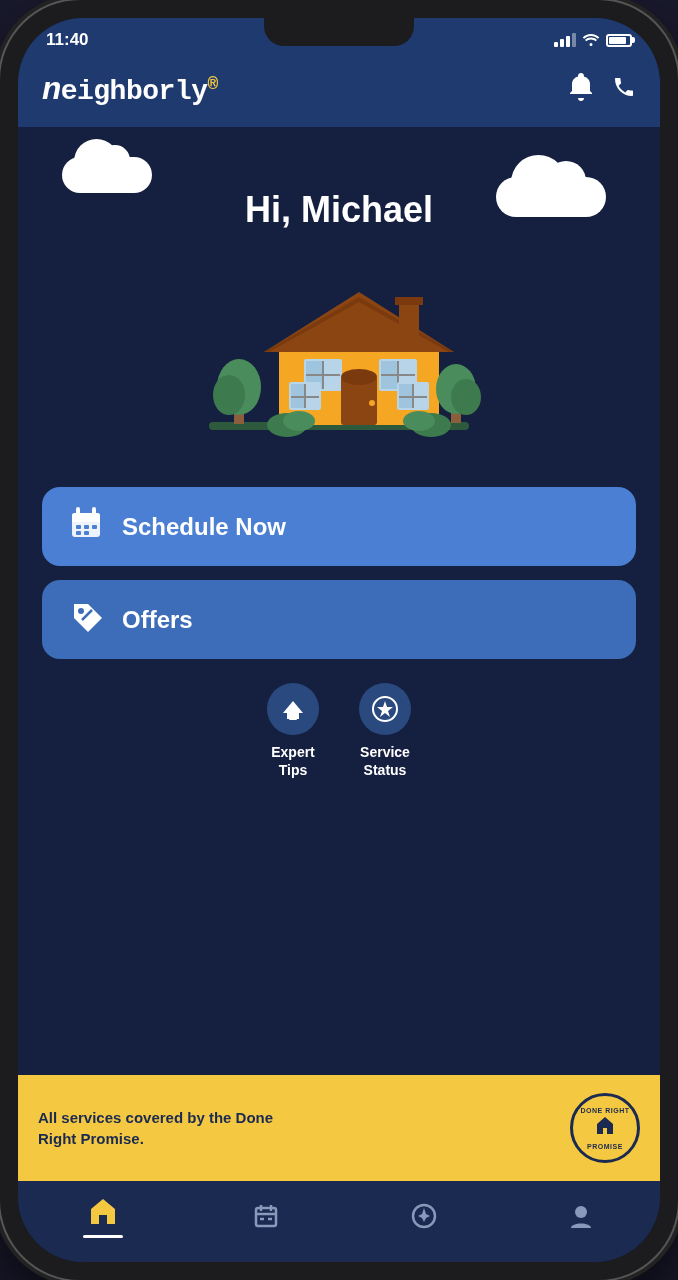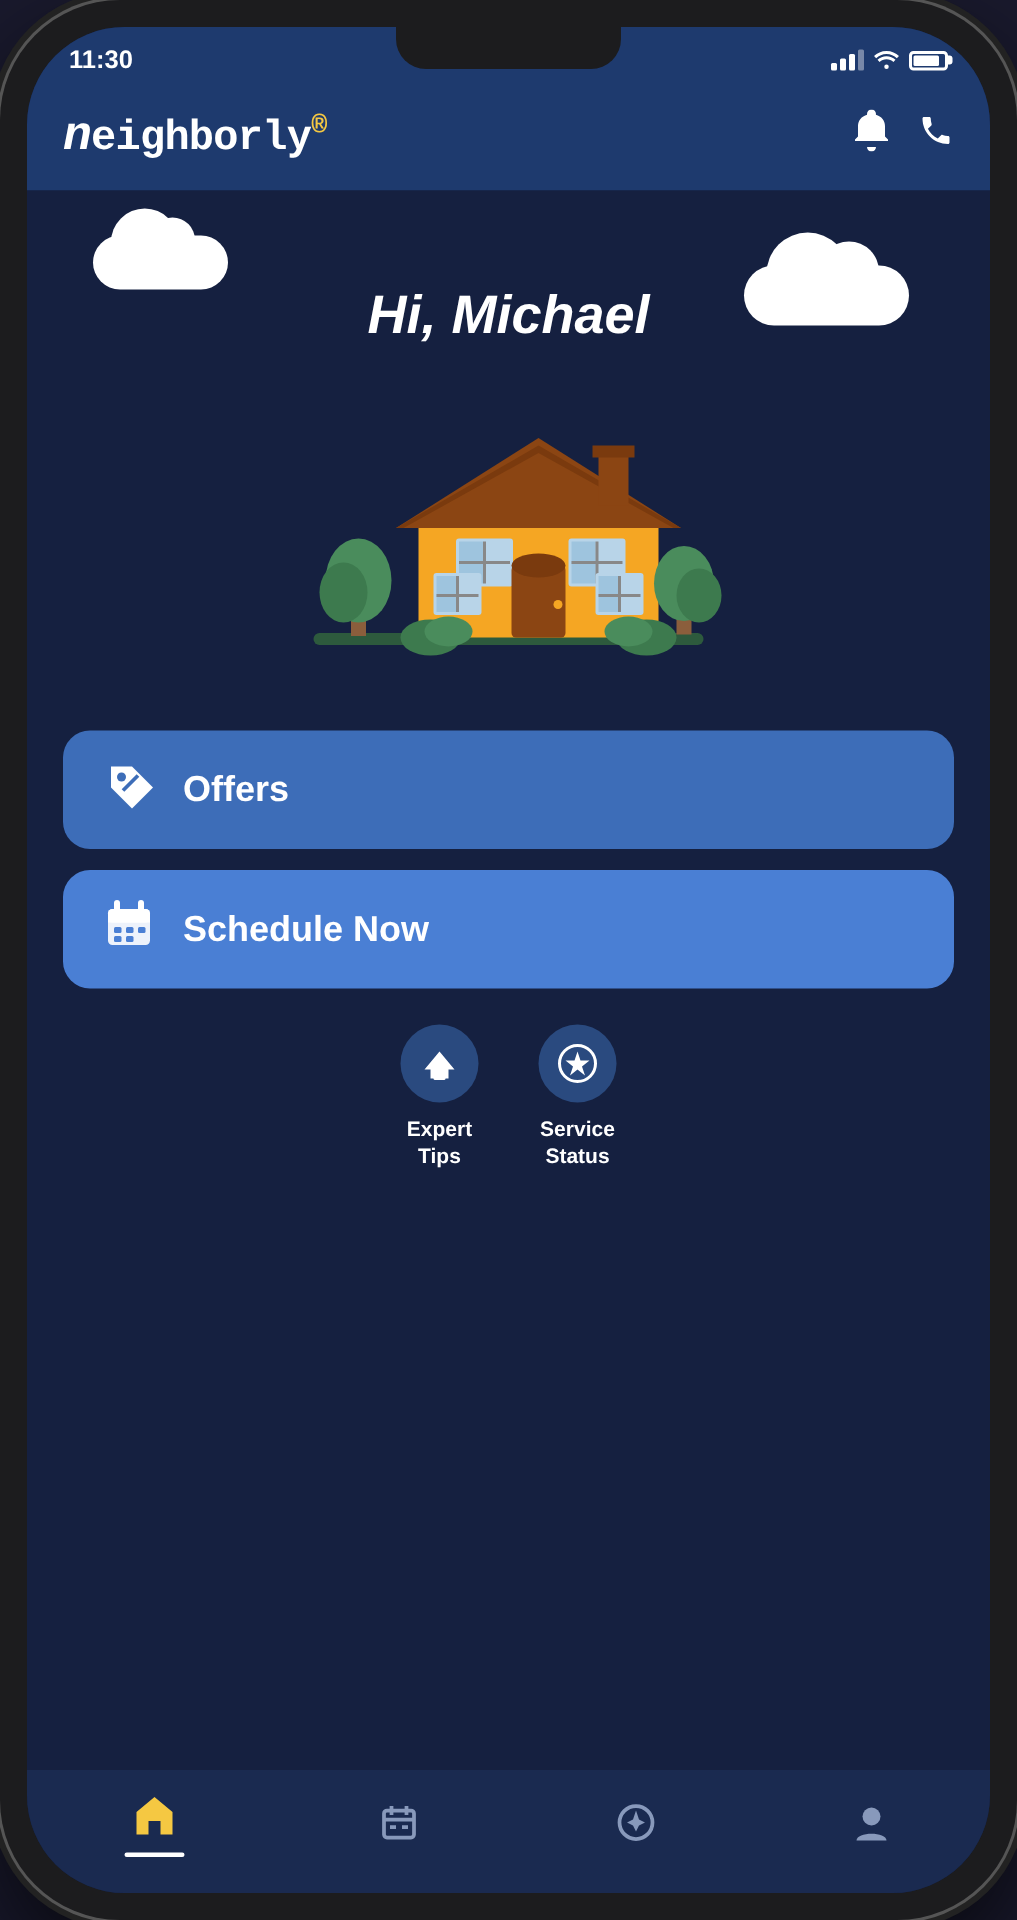--- a/index.html
+++ b/index.html
@@ -451,7 +451,7 @@
     <div class="notch"></div>
 
     <div class="status-bar">
-      <span class="status-time">11:30</span>
+      <span class="status-time">11:40</span>
       <div class="status-icons">
         <div class="signal-bars">
           <span></span>

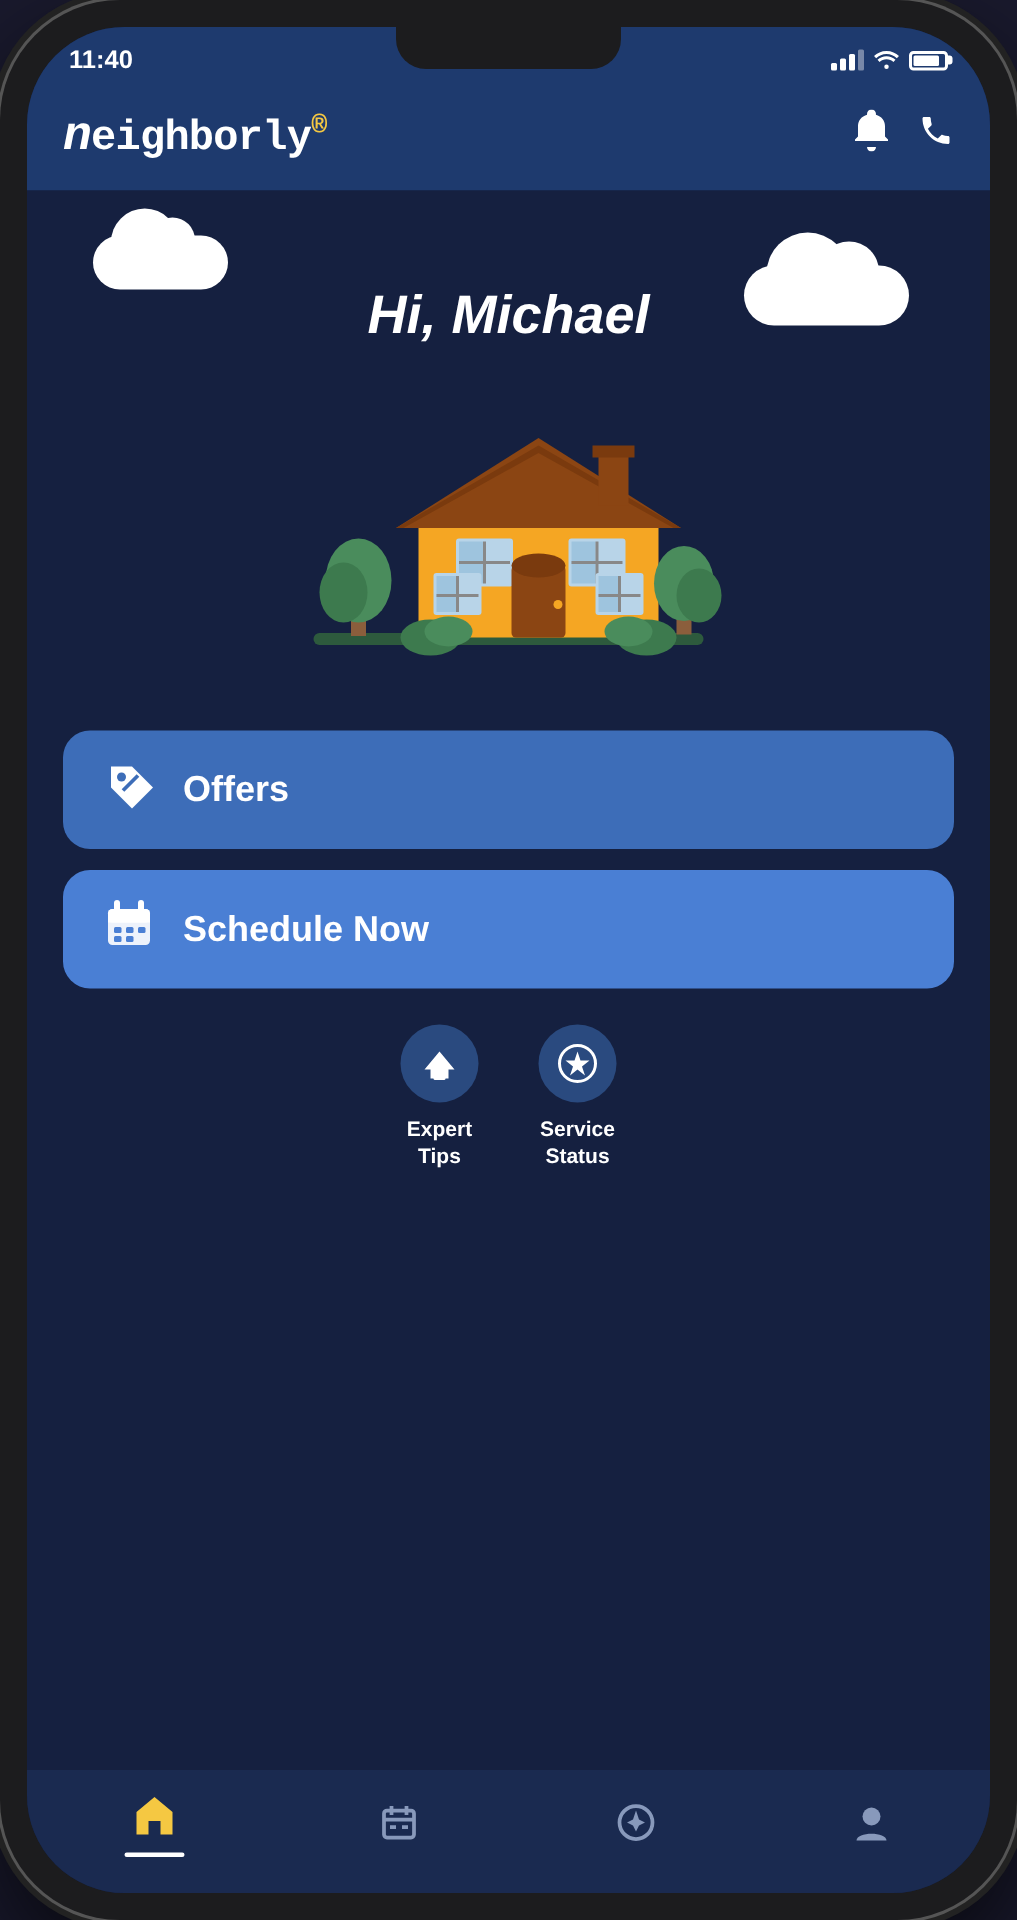--- a/index.html
+++ b/index.html
@@ -495,7 +495,7 @@
       <div class="clouds-area">
         <div class="cloud cloud-1"></div>
         <div class="cloud cloud-2"></div>
-        <div class="greeting" style="position:absolute; bottom:0; left:0; right:0;font-style:italic;">Hi, Michael</div>
+        <div class="greeting" style="position:absolute; bottom:0; left:0; right:0;">Hi, Michael</div>
       </div>
 
       <div class="house-area">

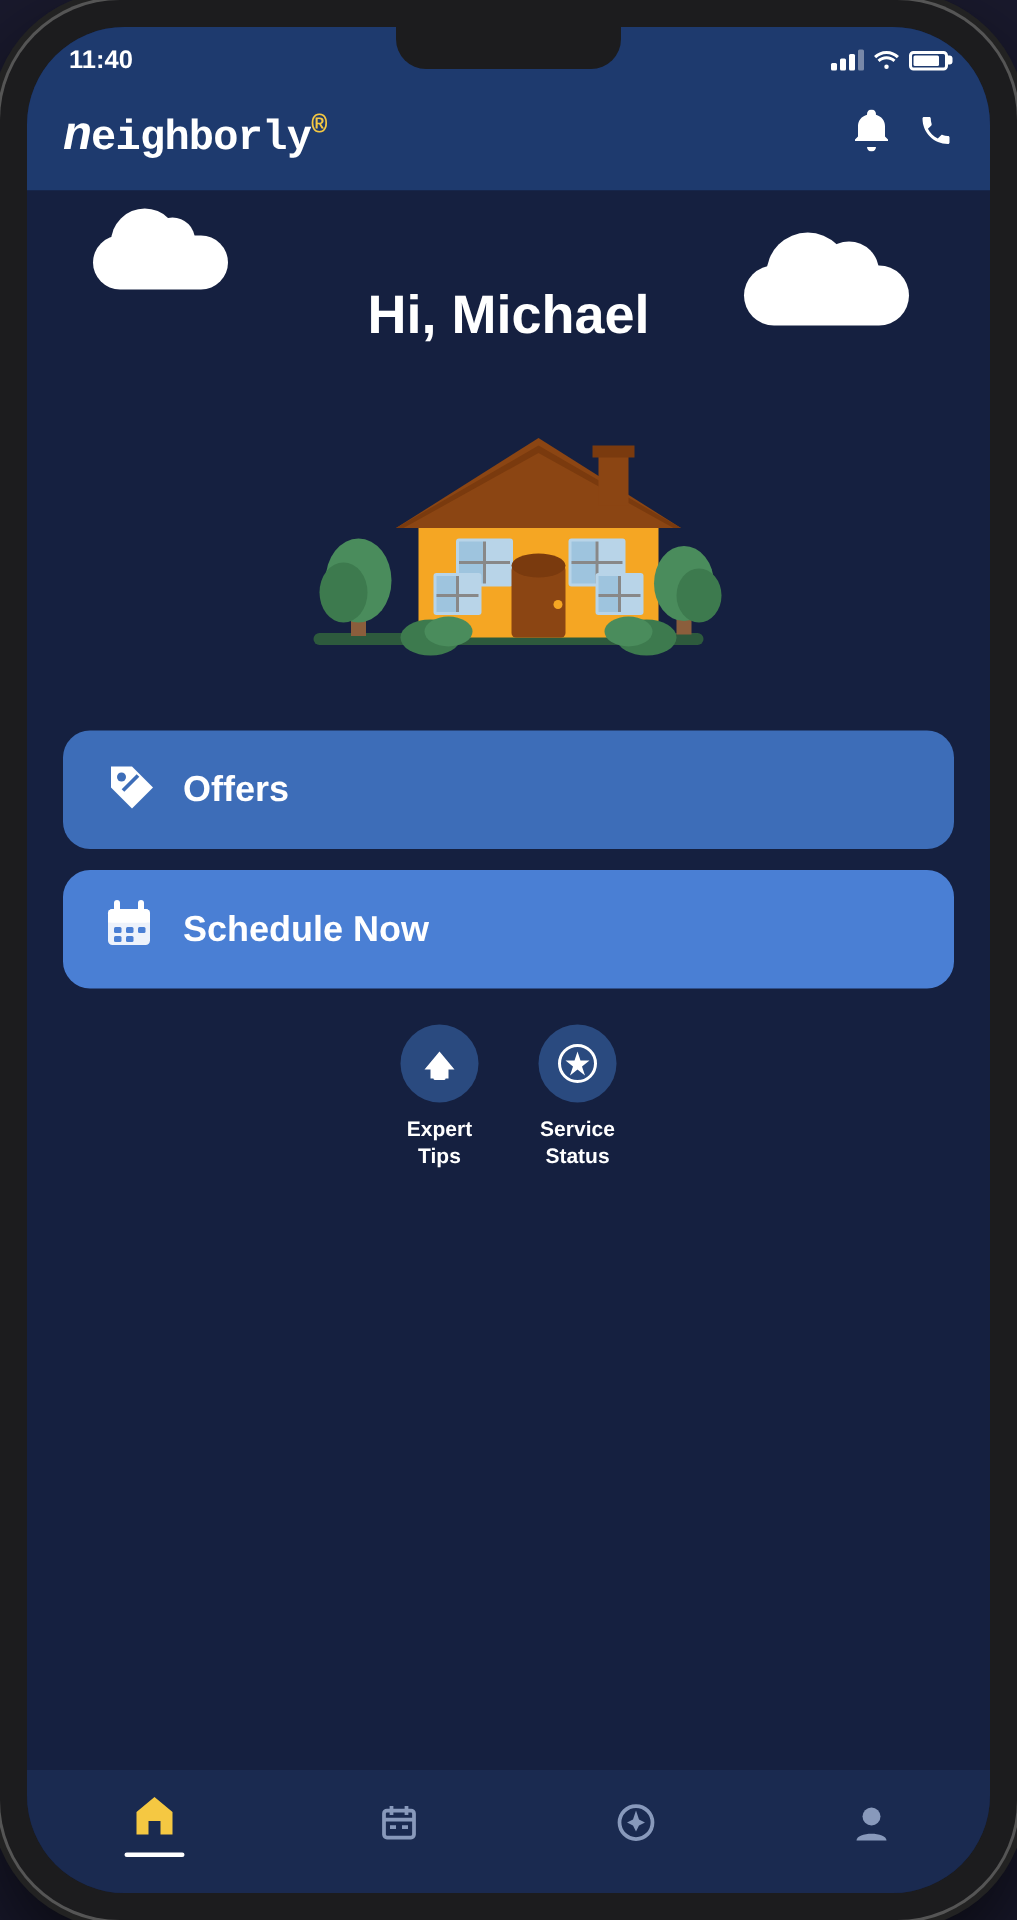--- a/index.html
+++ b/index.html
@@ -556,17 +556,6 @@
       </div>
 
       <div class="action-buttons">
-        <button class="action-btn offers-btn">
-          <span class="btn-icon">
-            <svg width="36" height="36" viewBox="0 0 36 36" fill="white">
-              <path d="M6 6h14l14 14-14 14L6 20V6z" fill="white"></path>
-              <circle cx="13" cy="13" r="3" fill="#3d6db8"></circle>
-              <line x1="14" y1="22" x2="24" y2="12" stroke="#3d6db8" stroke-width="2.5"></line>
-            </svg>
-          </span>
-          <span class="btn-label">Offers</span>
-        </button>
-
         <button class="action-btn schedule-btn">
           <span class="btn-icon">
             <svg width="36" height="36" viewBox="0 0 36 36" fill="white">
@@ -584,6 +573,17 @@
           </span>
           <span class="btn-label">Schedule Now</span>
         </button>
+
+        <button class="action-btn offers-btn">
+          <span class="btn-icon">
+            <svg width="36" height="36" viewBox="0 0 36 36" fill="white">
+              <path d="M6 6h14l14 14-14 14L6 20V6z" fill="white"></path>
+              <circle cx="13" cy="13" r="3" fill="#3d6db8"></circle>
+              <line x1="14" y1="22" x2="24" y2="12" stroke="#3d6db8" stroke-width="2.5"></line>
+            </svg>
+          </span>
+          <span class="btn-label">Offers</span>
+        </button>
       </div>
 
       <div class="quick-actions">

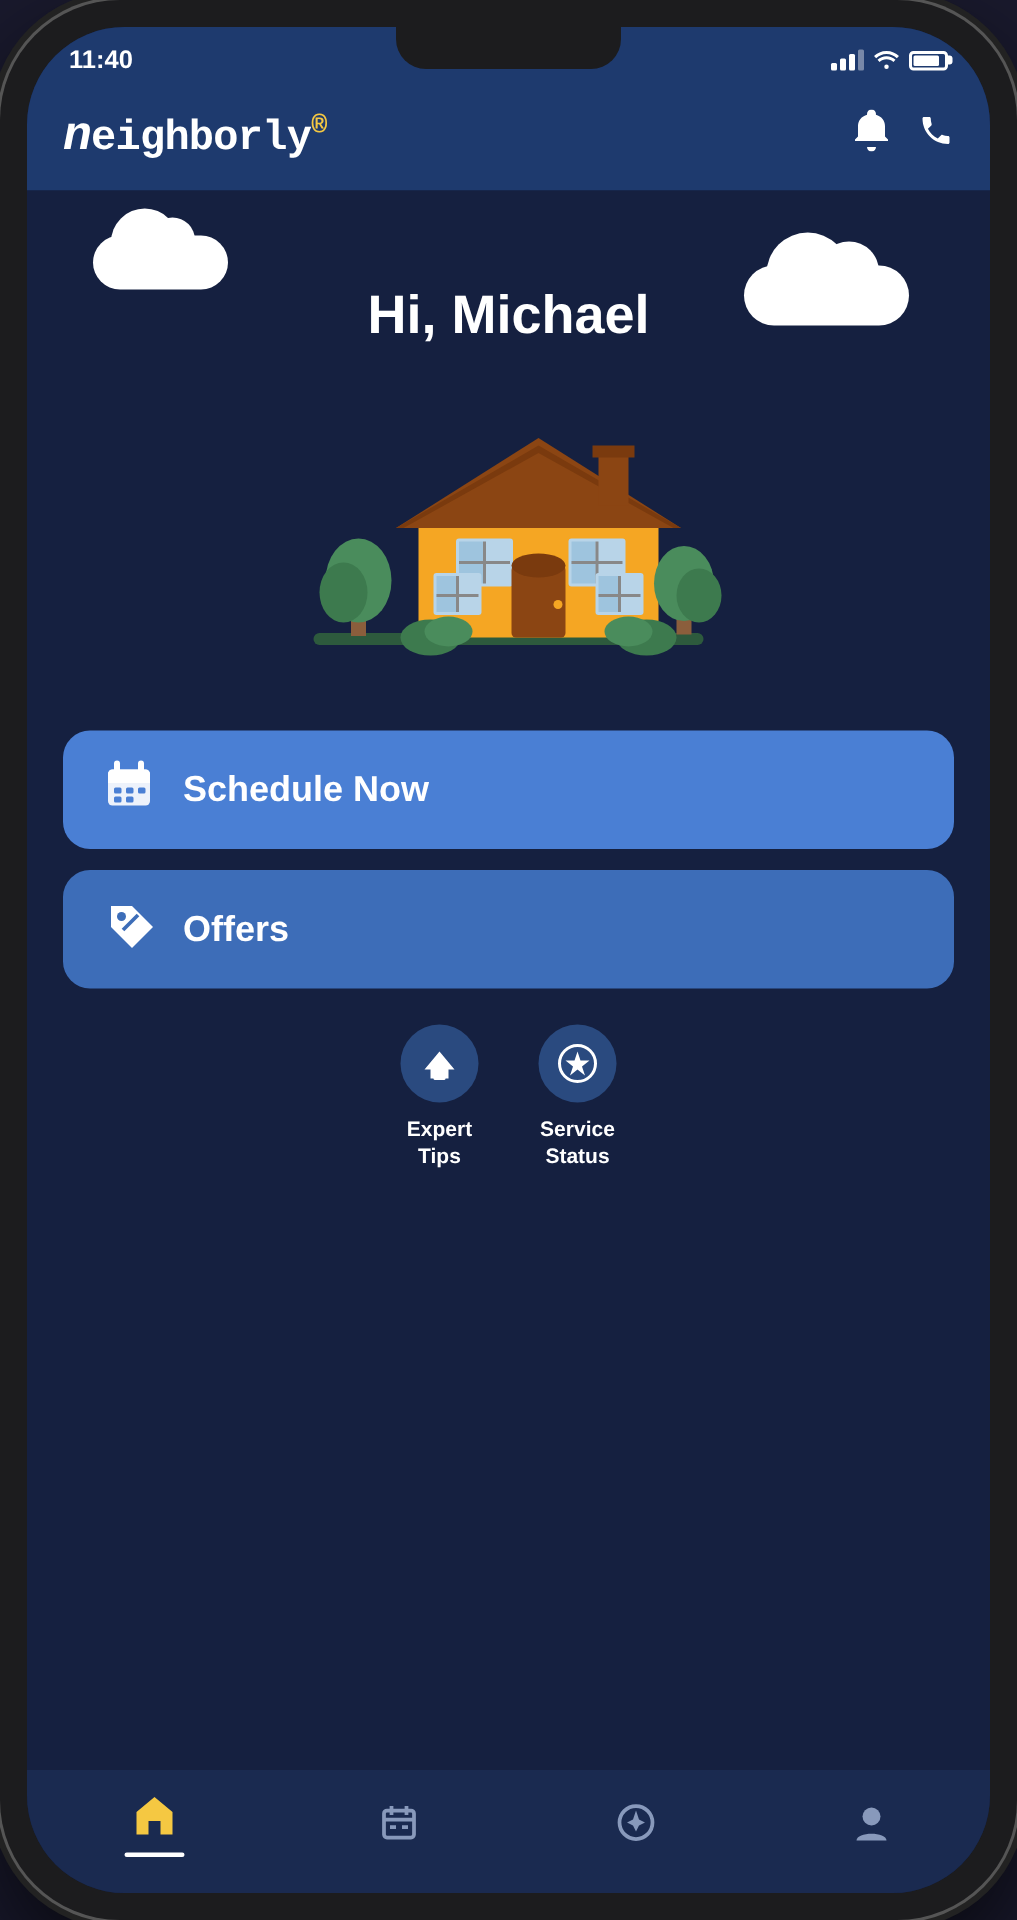--- a/index.html
+++ b/index.html
@@ -610,6 +610,18 @@
 
     </div>
 
+    <div class="promise-banner">
+      <span class="promise-text">All services covered by the Done Right Promise.</span>
+      <div class="promise-badge">
+        <div class="badge-top-text">DONE RIGHT</div>
+        <div class="badge-icon">
+          <svg width="22" height="22" viewBox="0 0 22 22" fill="#1a2a50">
+            <path d="M3 10 L11 3 L19 10 L19 20 L13 20 L13 14 L9 14 L9 20 L3 20 Z"></path>
+          </svg>
+        </div>
+        <div class="badge-bottom-text">PROMISE</div>
+      </div>
+    </div>
 
     <div class="bottom-nav">
       <div class="nav-item">

